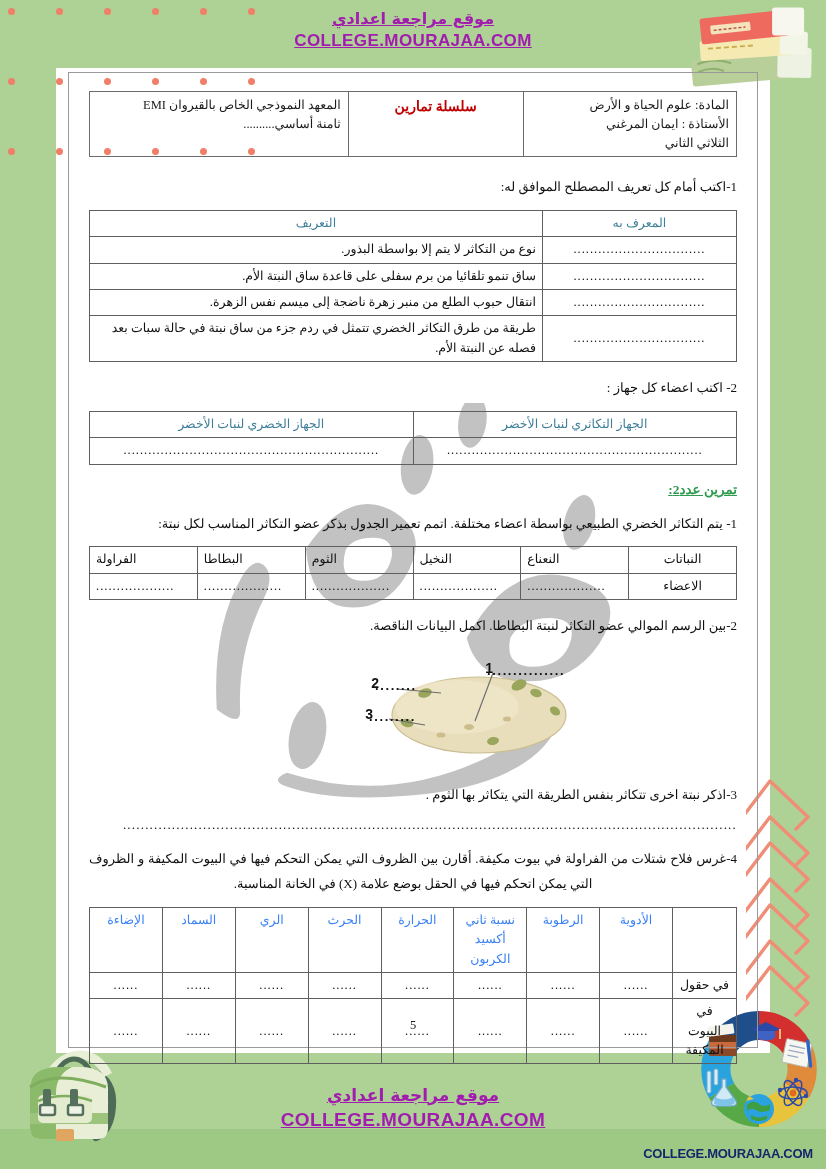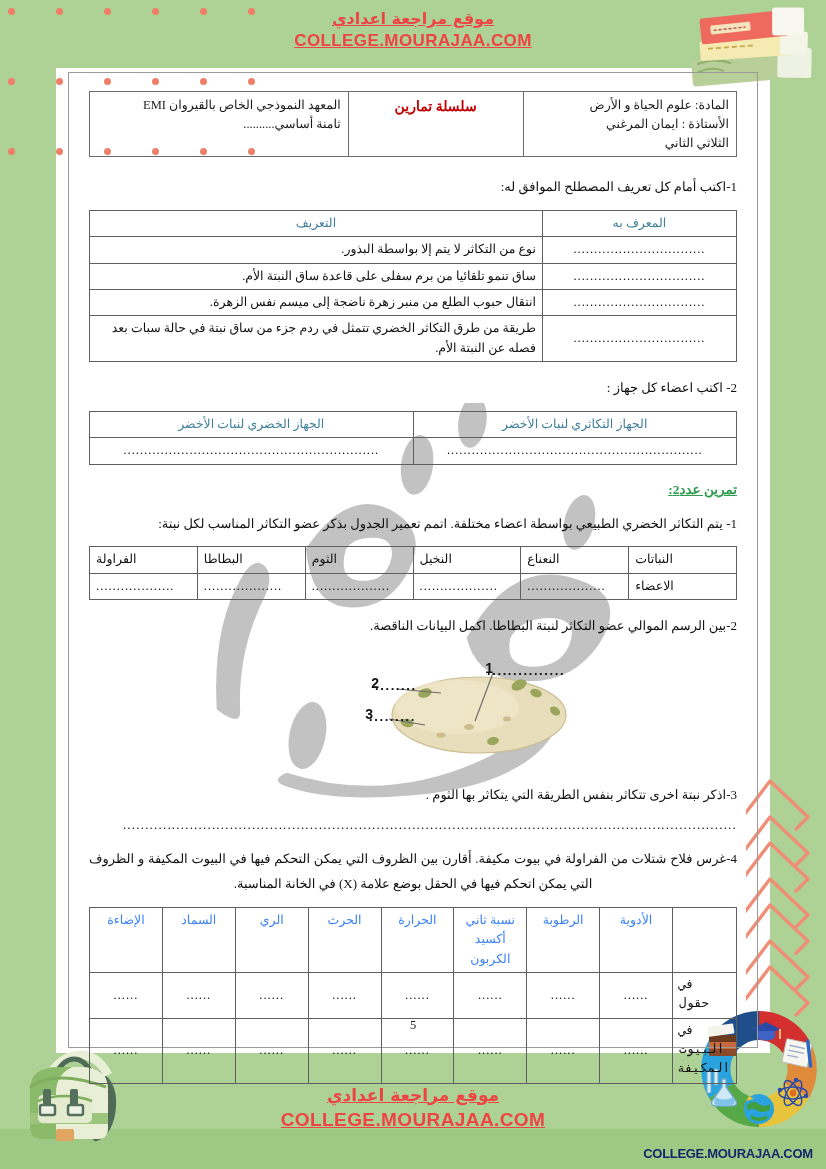--- a/index.html
+++ b/index.html
@@ -93,7 +93,7 @@
     transform: translateX(-50%);
     width: 360px;
     text-align: center;
-    color: #ef4444;
+    color: #a21caf;
     z-index: 3;
     direction: ltr;
   }

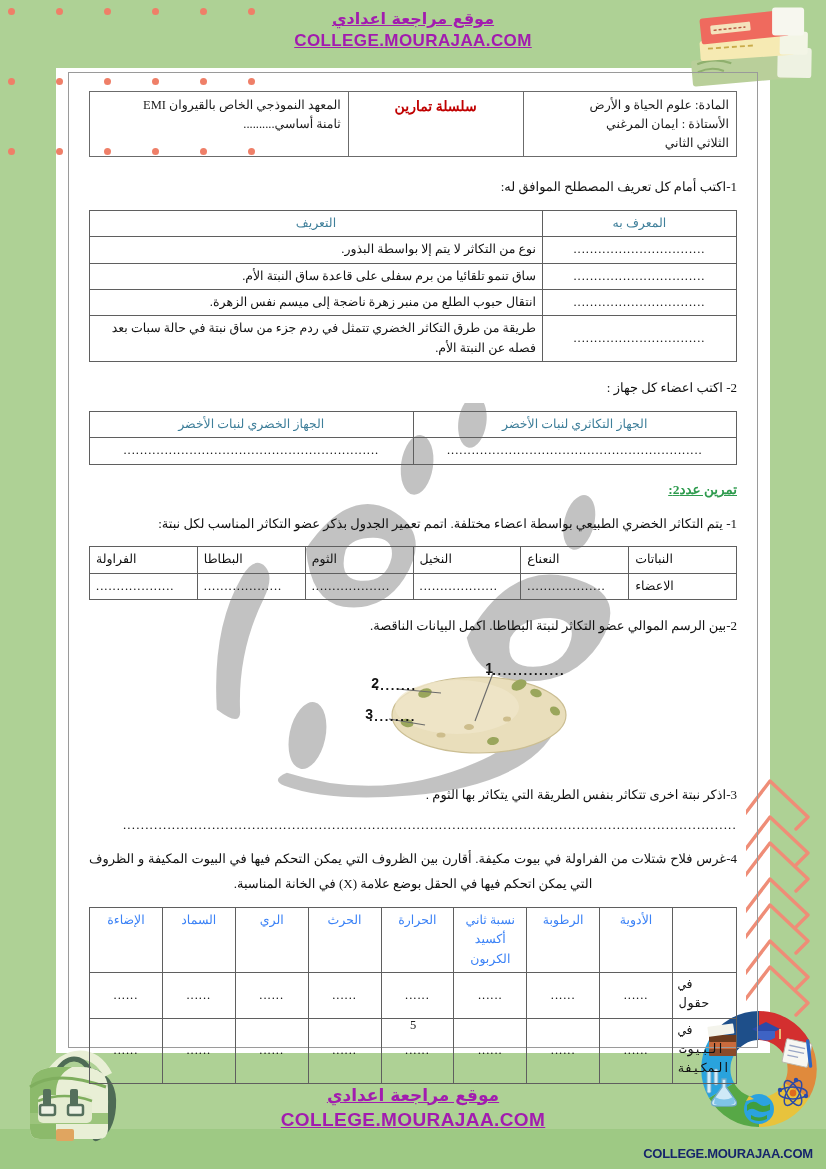--- a/index.html
+++ b/index.html
@@ -234,7 +234,7 @@
 
   
   .tbl-plants td { text-align: left; }
-  .tbl-plants .row-head { text-align: left; }
+  .tbl-plants .row-head { text-align: center; }
 
   
   .tbl-cond td, .tbl-cond th {

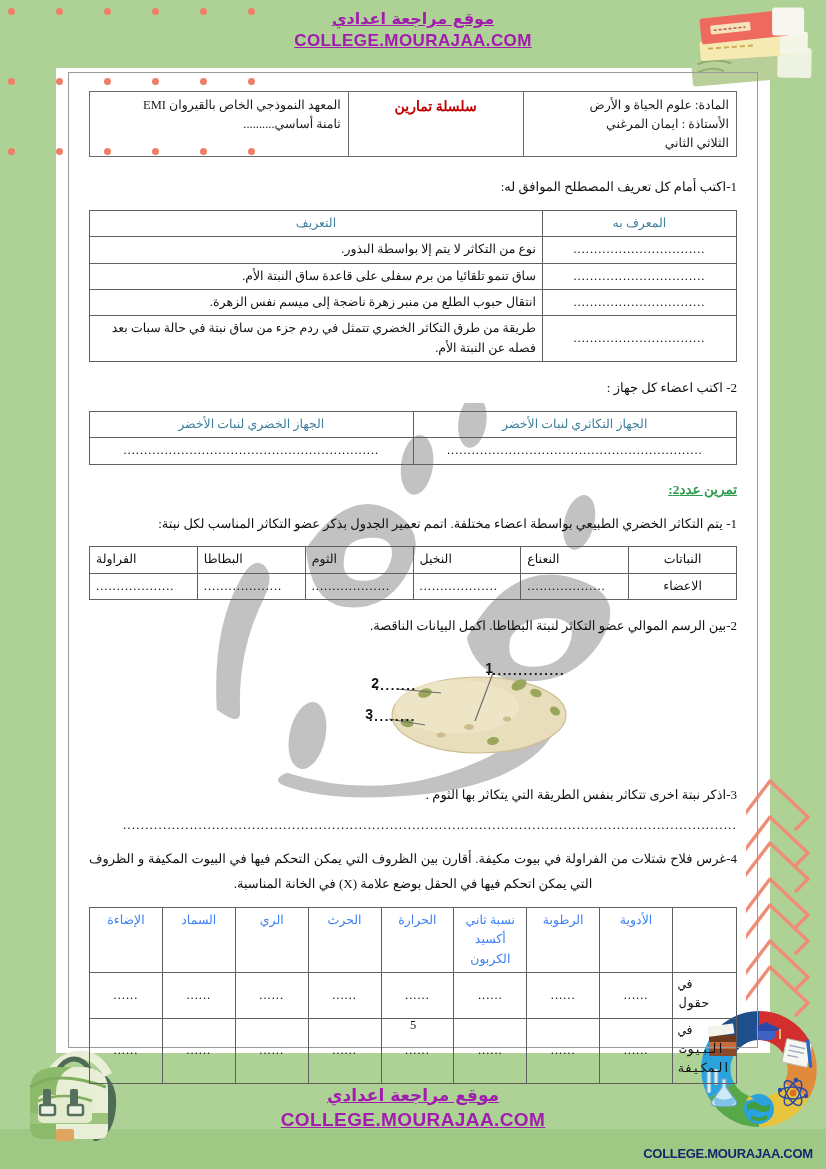--- a/index.html
+++ b/index.html
@@ -243,10 +243,9 @@
     padding: 3px 3px;
   }
   .tbl-cond .rowlabel {
-    text-align: left;
+    text-align: center;
     width: 64px;
     vertical-align: top;
-    font-family: Liberation Mono, monospace;
   }
   .tbl-cond .headcell { vertical-align: top; height: 64px; color: #3b82f6; }
 

